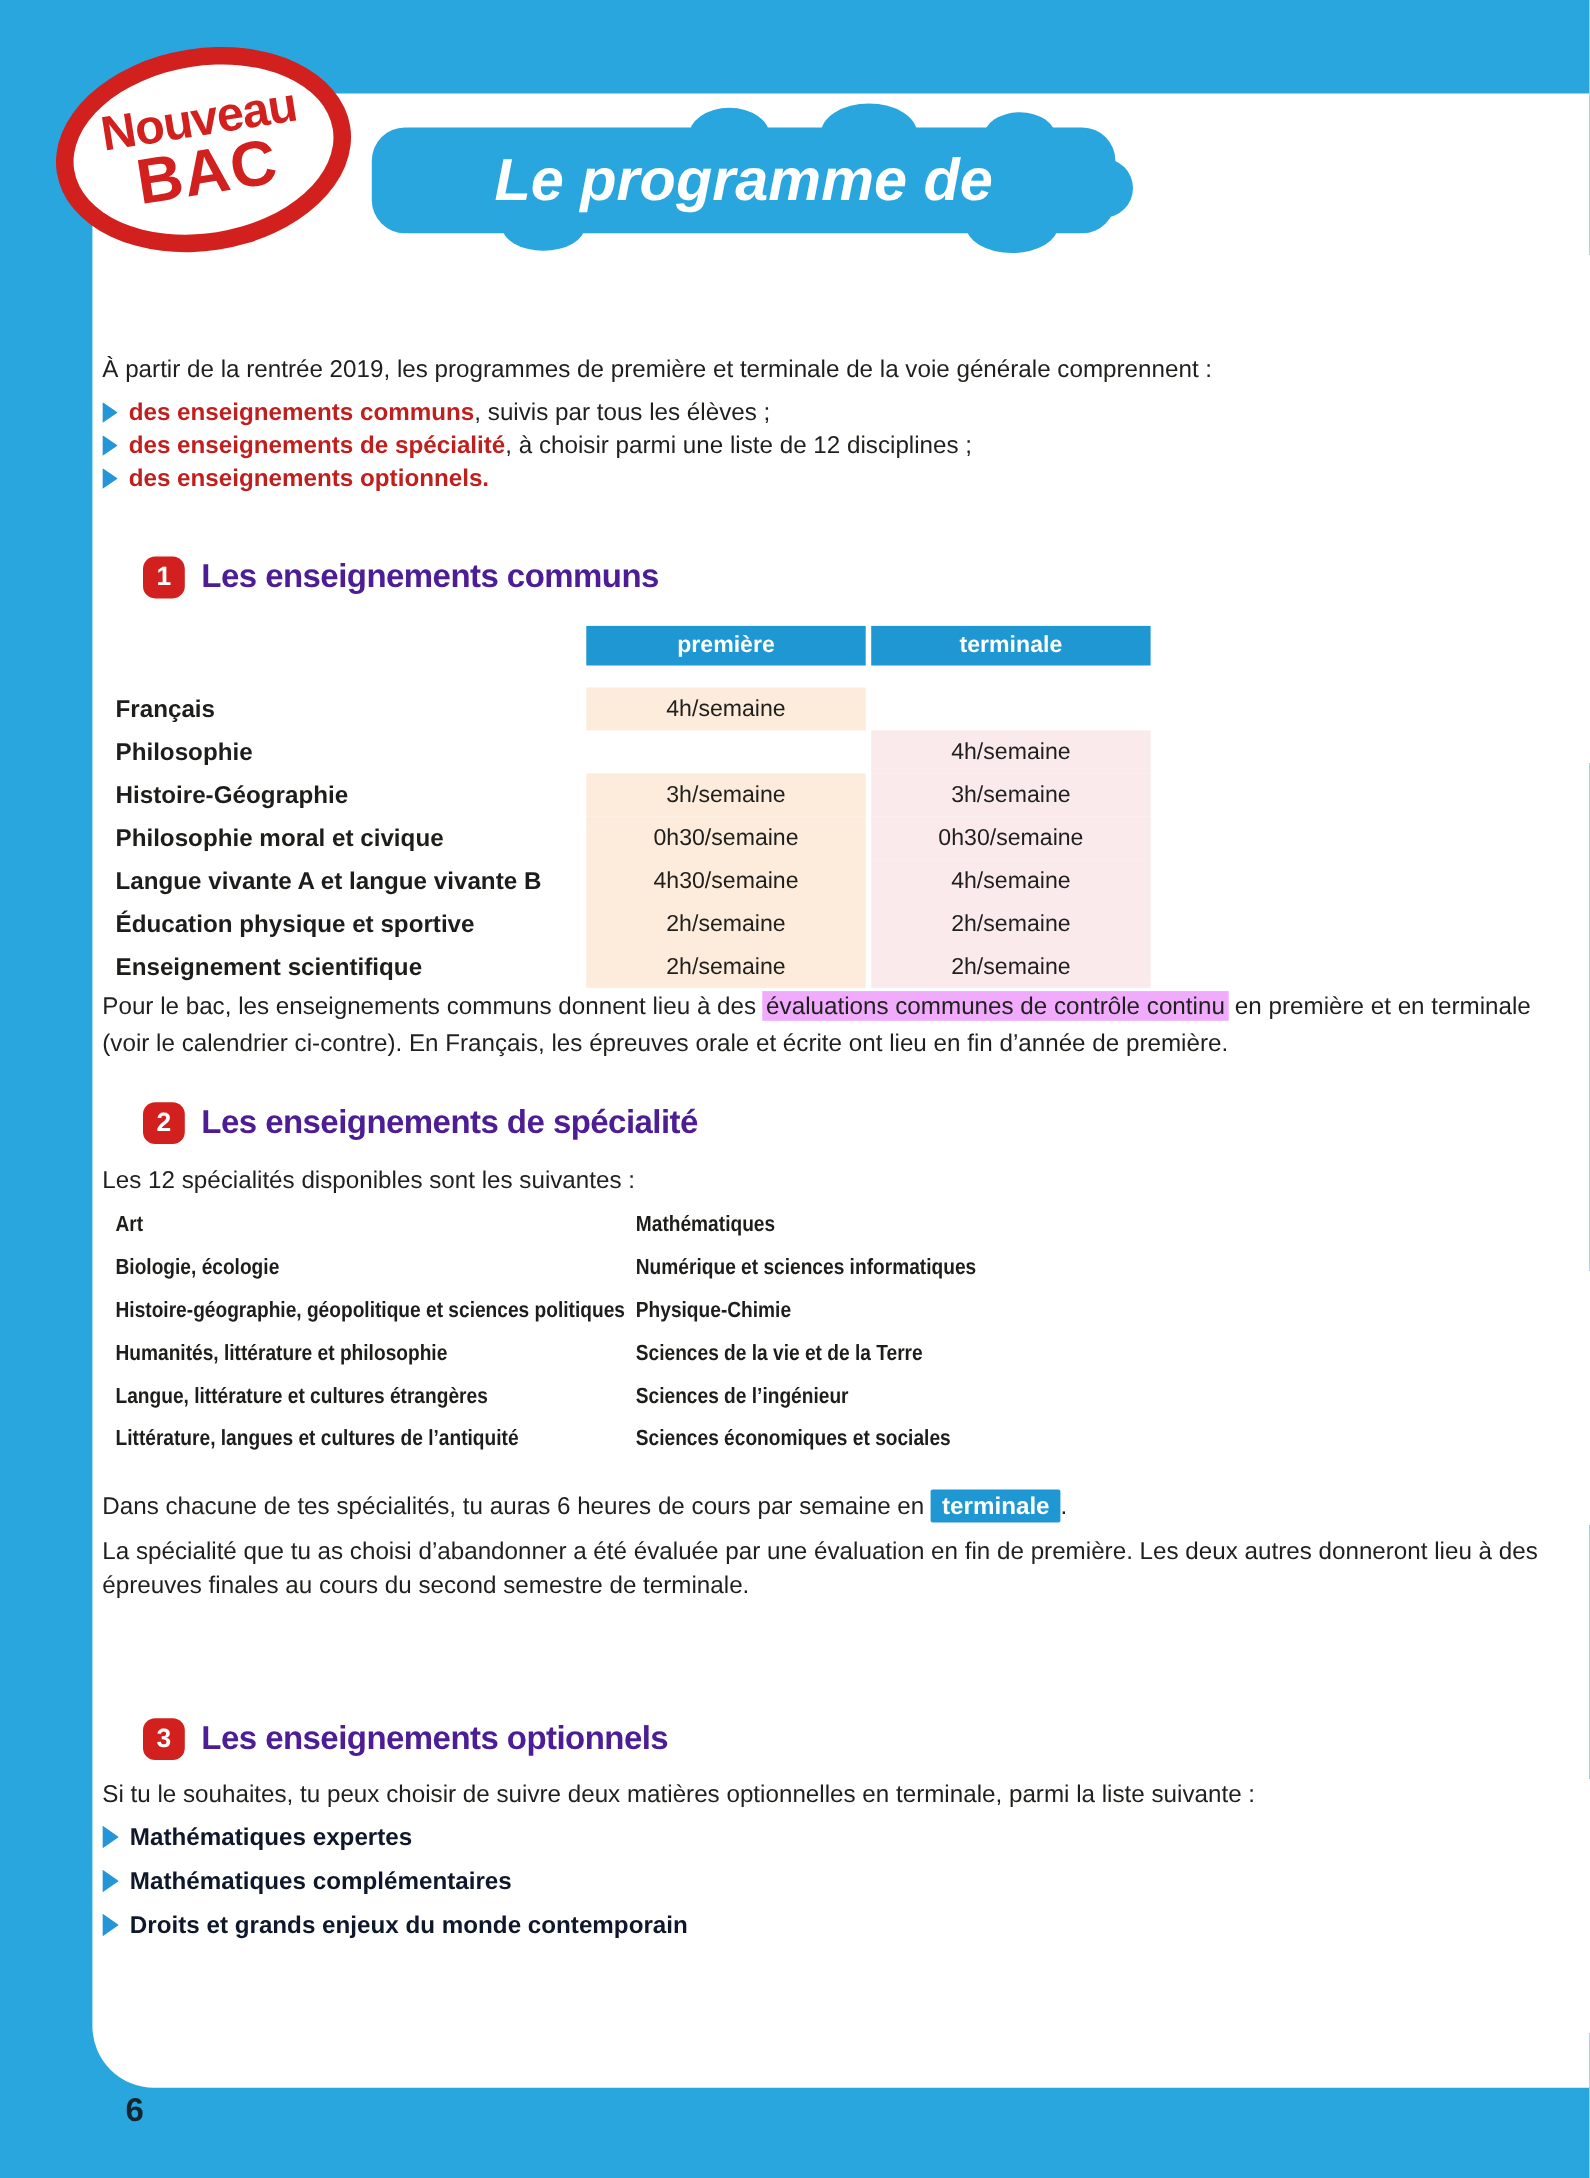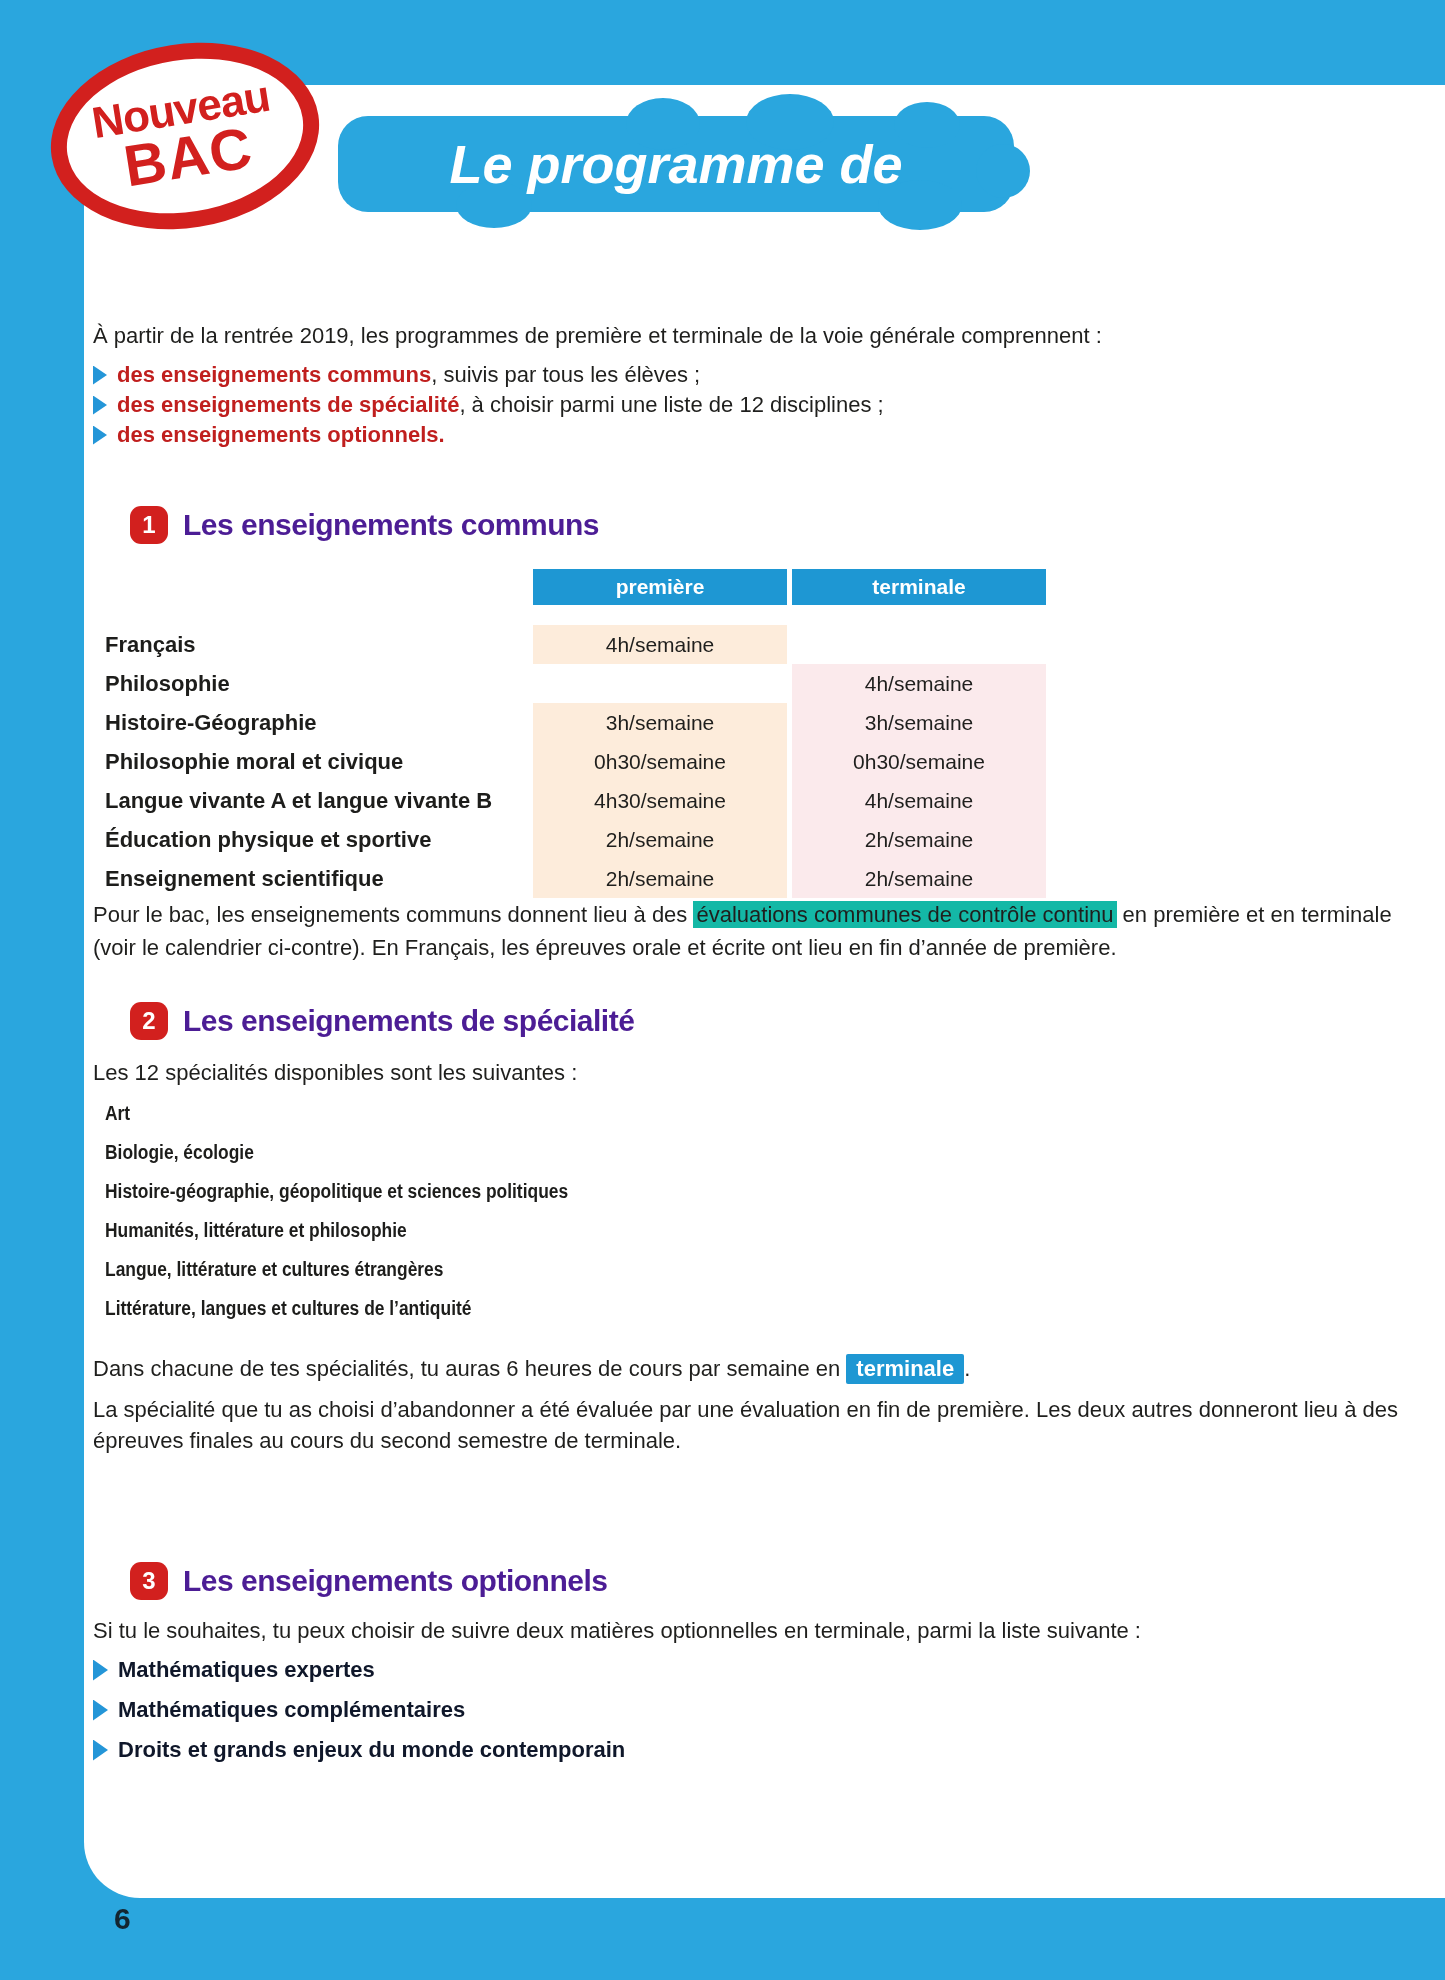--- a/index.html
+++ b/index.html
@@ -65,7 +65,7 @@
   
   .para{line-height:33px;}
   .p-communs{left:93px; top:898px; width:1340px;}
-  .hl{background:#14b8a6; color:#1f1f1d; padding:1px 3px;}
+  .hl{background:#f0abfc; color:#1f1f1d; padding:1px 3px;}
   .chip{background:#1e97d3; color:#fff; font-weight:bold; padding:2px 10px 3px; border-radius:2px;}
 
   .sec2-lead{left:93px; top:1058px; width:1300px; line-height:30px;}

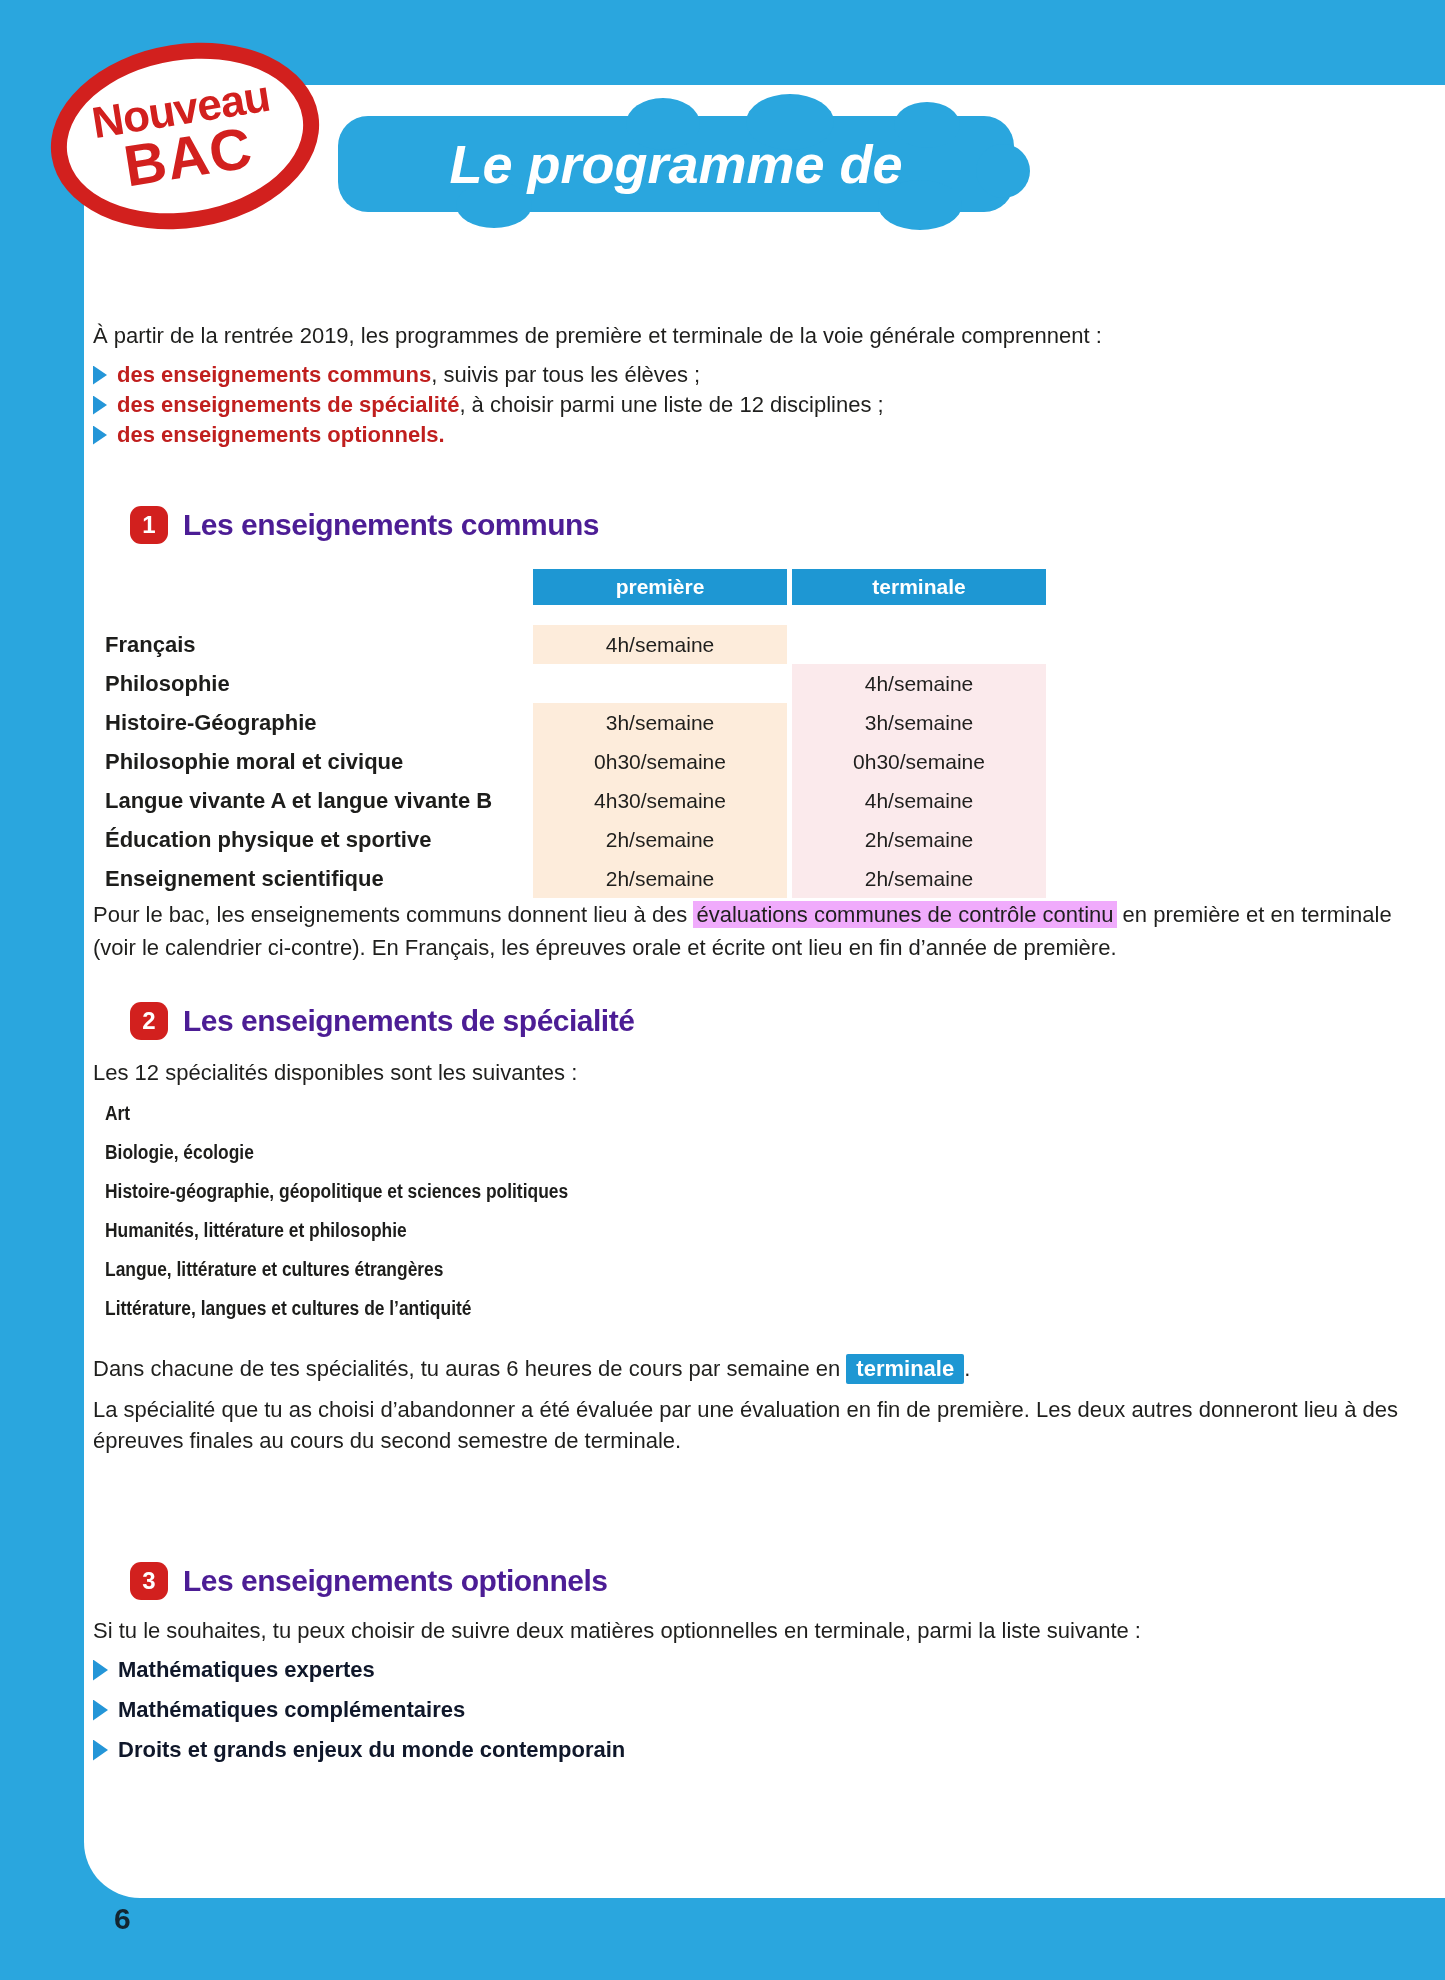--- a/index.html
+++ b/index.html
@@ -181,6 +181,14 @@
       <div class="spec-item">Langue, littérature et cultures étrangères</div>
       <div class="spec-item">Littérature, langues et cultures de l’antiquité</div>
     </div>
+  <div class="abs spec-col spec-right">
+      <div class="spec-item">Mathématiques</div>
+      <div class="spec-item">Numérique et sciences informatiques</div>
+      <div class="spec-item">Physique-Chimie</div>
+      <div class="spec-item">Sciences de la vie et de la Terre</div>
+      <div class="spec-item">Sciences de l’ingénieur</div>
+      <div class="spec-item">Sciences économiques et sociales</div>
+    </div>
 
   <div class="abs sec2-paras body-text">
     <p><span>Dans chacune de tes spécialités, tu auras 6 heures de cours par semaine en </span><span class="chip">terminale</span><span>.</span></p>

